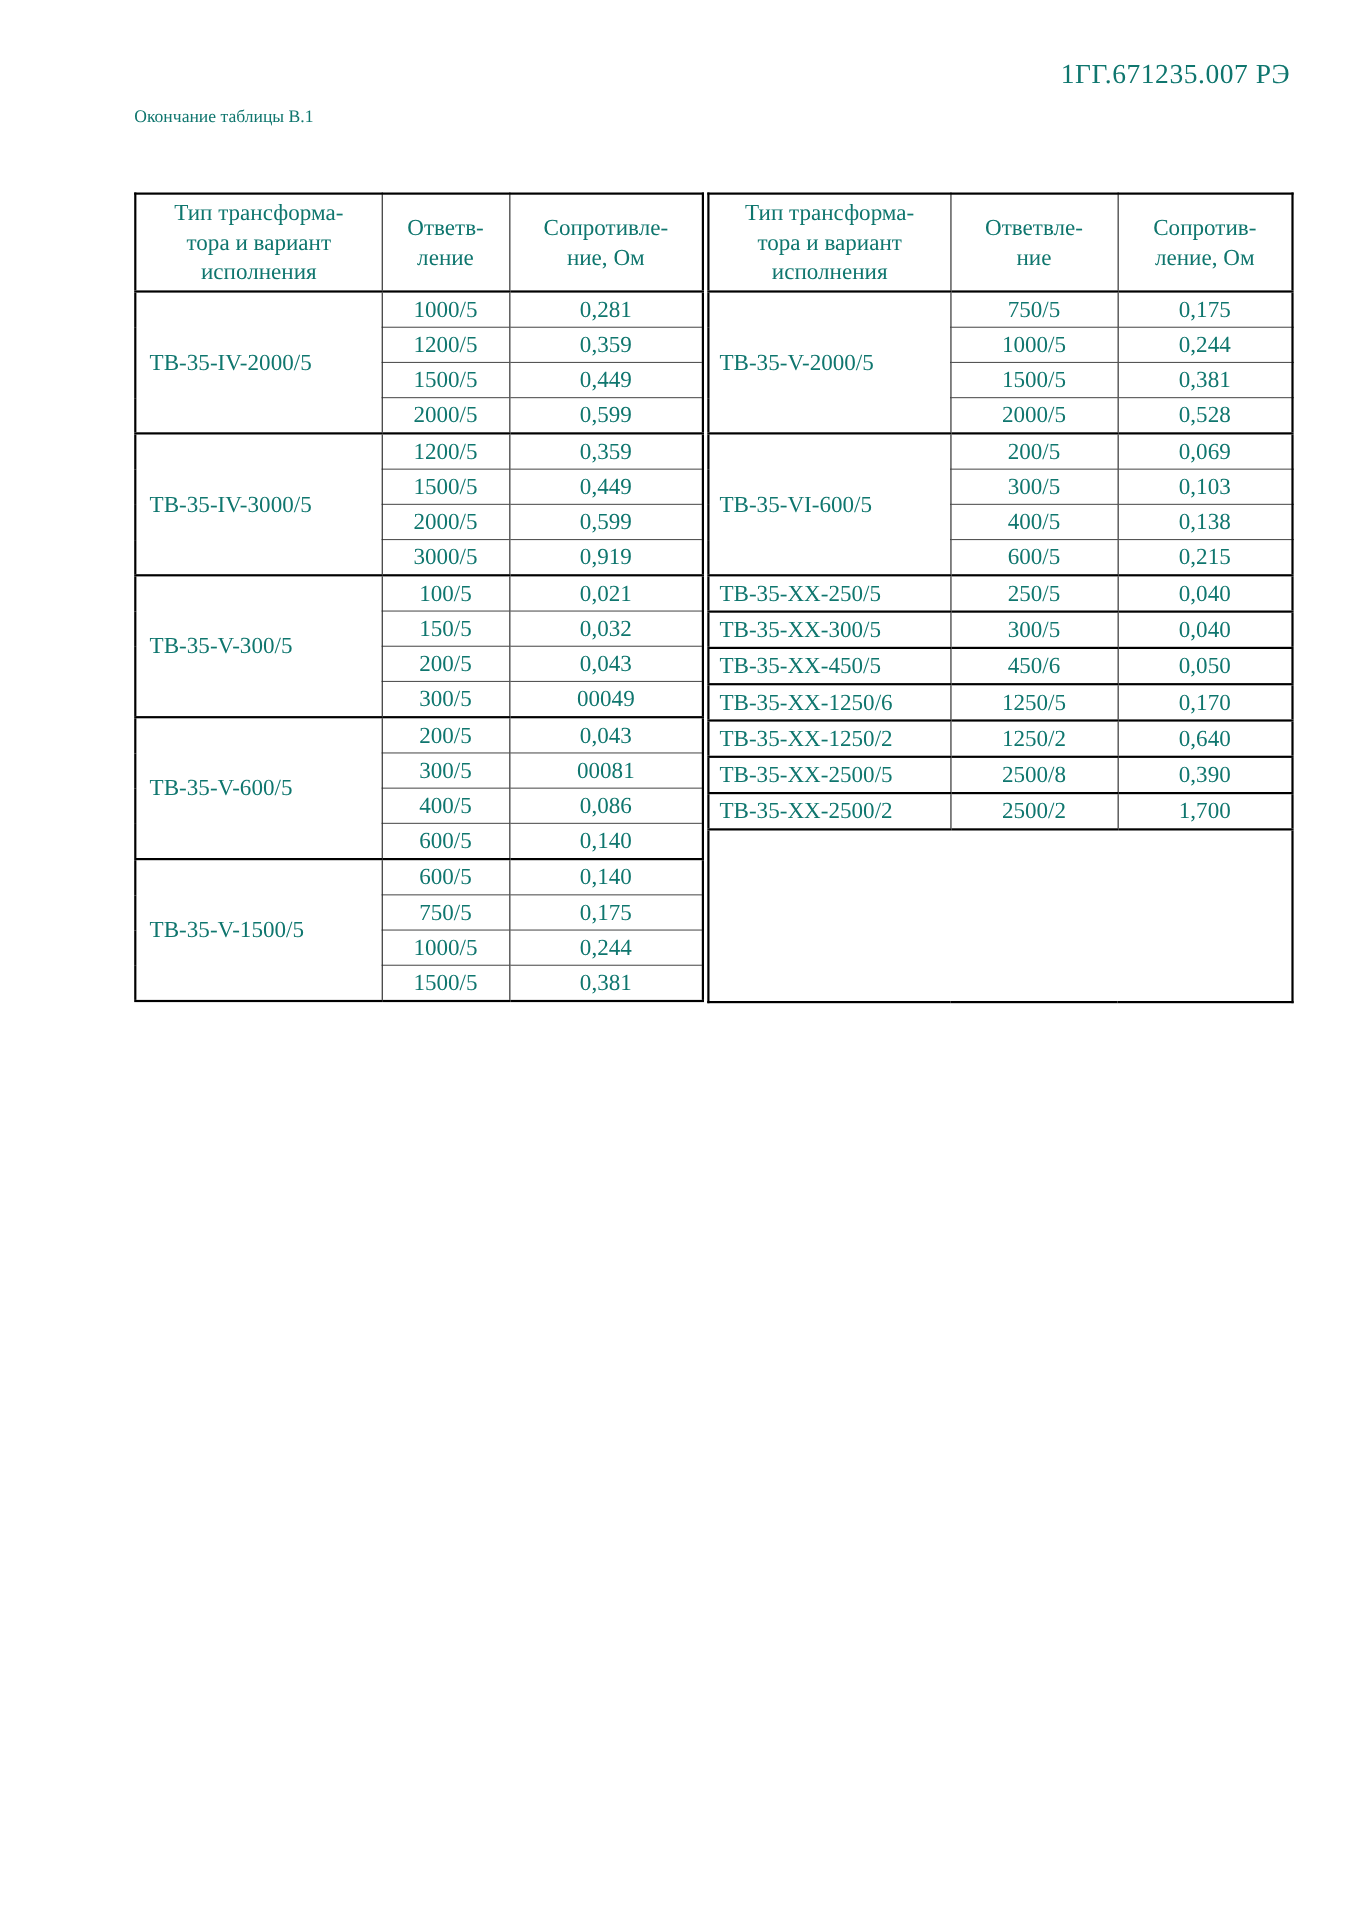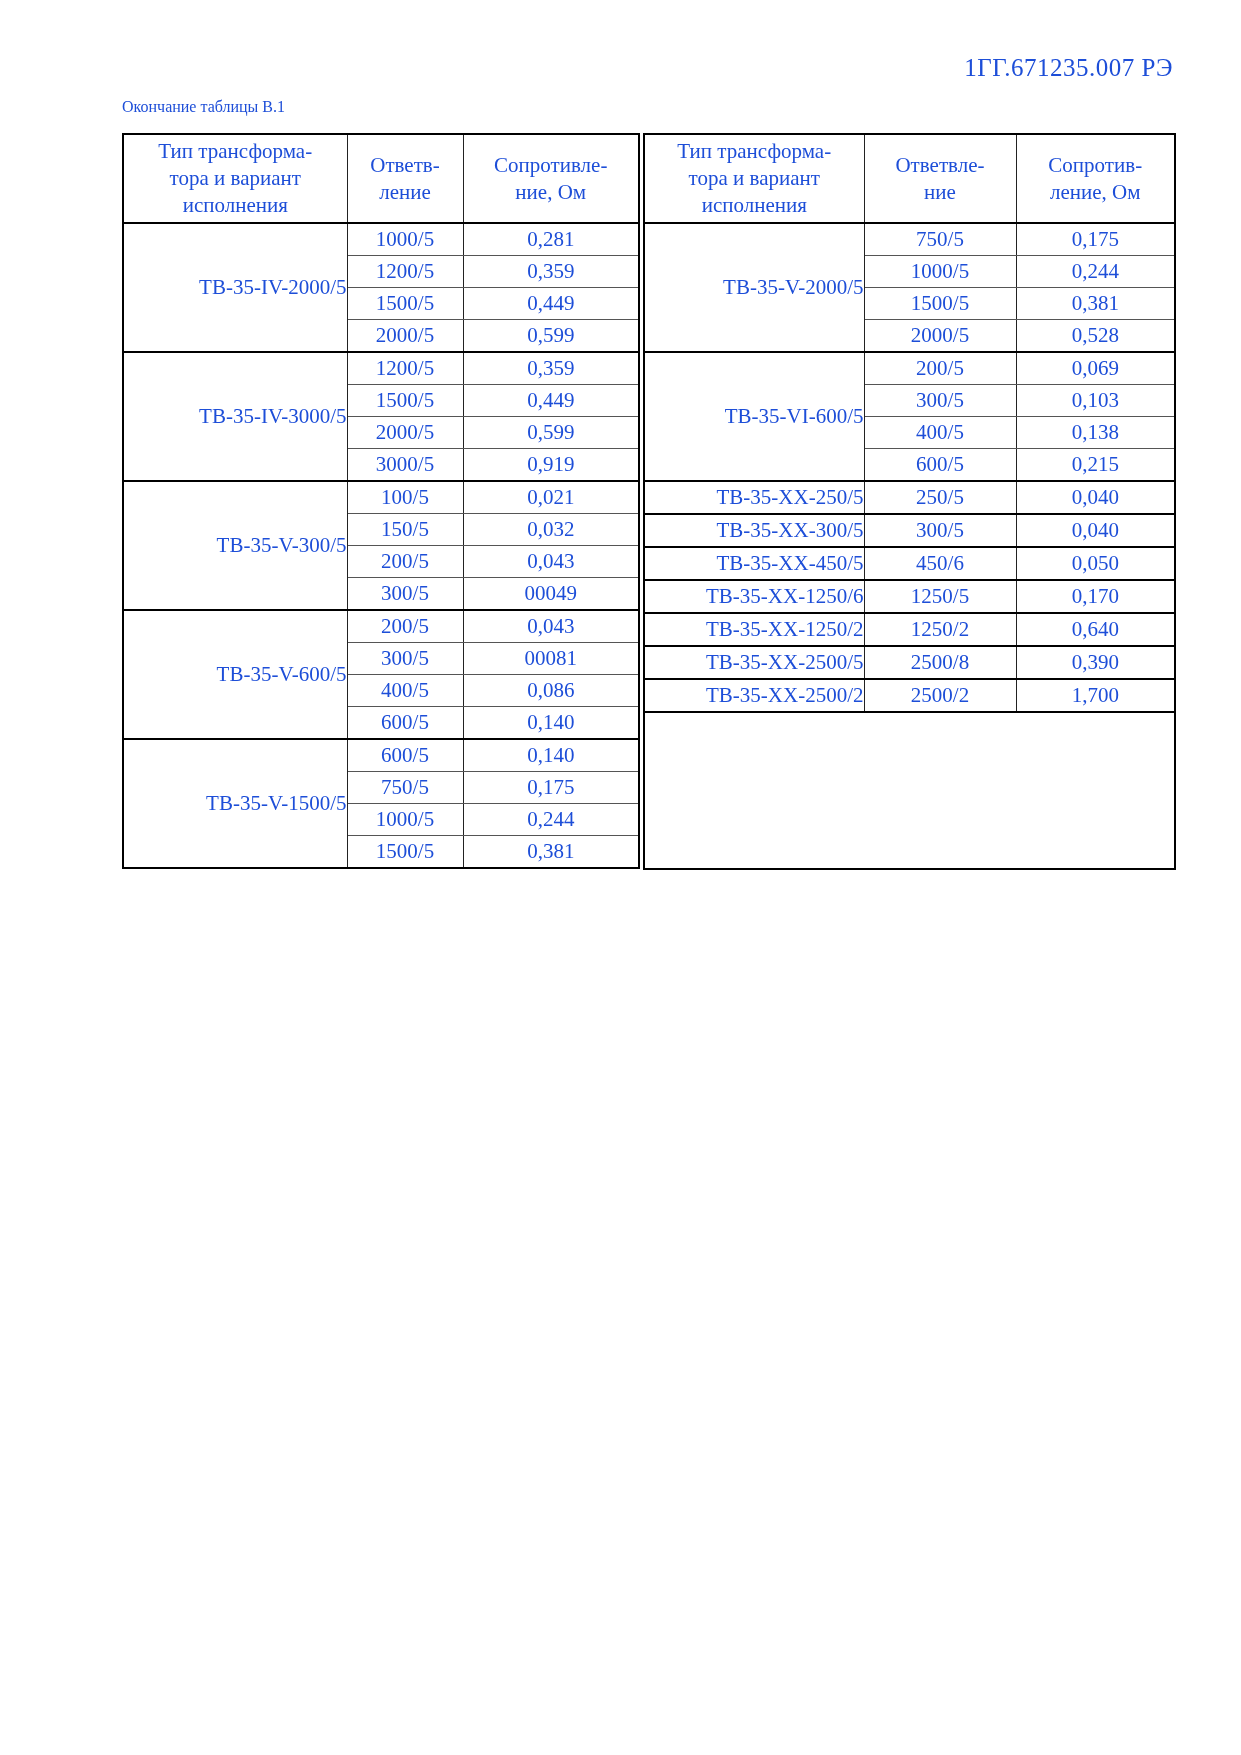--- a/index.html
+++ b/index.html
@@ -9,7 +9,7 @@
     height: 1755px;
     background: #ffffff;
     font-family: "Liberation Serif", "DejaVu Serif", serif;
-    color: #1d4ed8;
+    color: #0f766e;
     overflow: hidden;
     text-decoration: underline;
   }

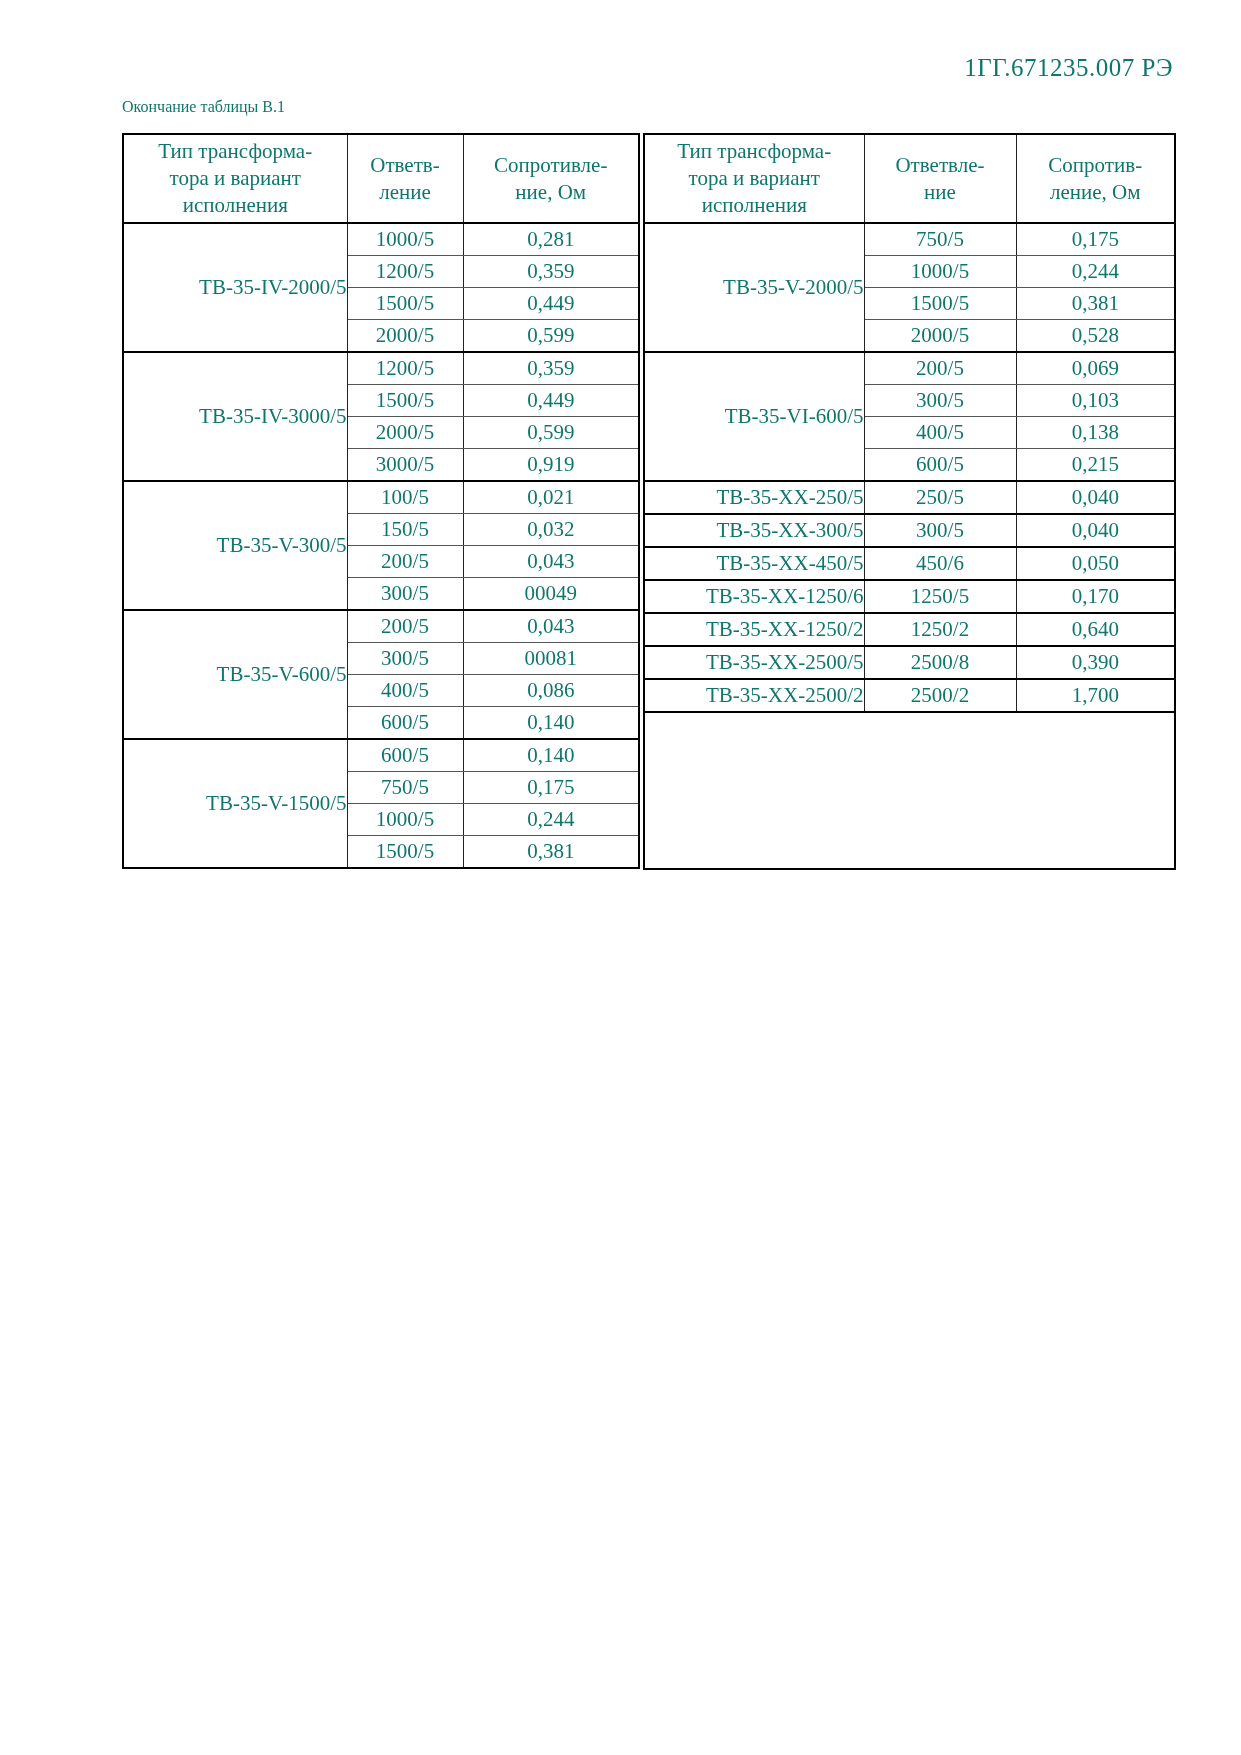--- a/index.html
+++ b/index.html
@@ -39,6 +39,7 @@
     border-collapse: collapse;
     table-layout: fixed;
     border: 2px solid #000;
+    margin-top: 42px;
   }
   table.res-table.right-half { margin-left: 3px; }
   .res-table th, .res-table td {

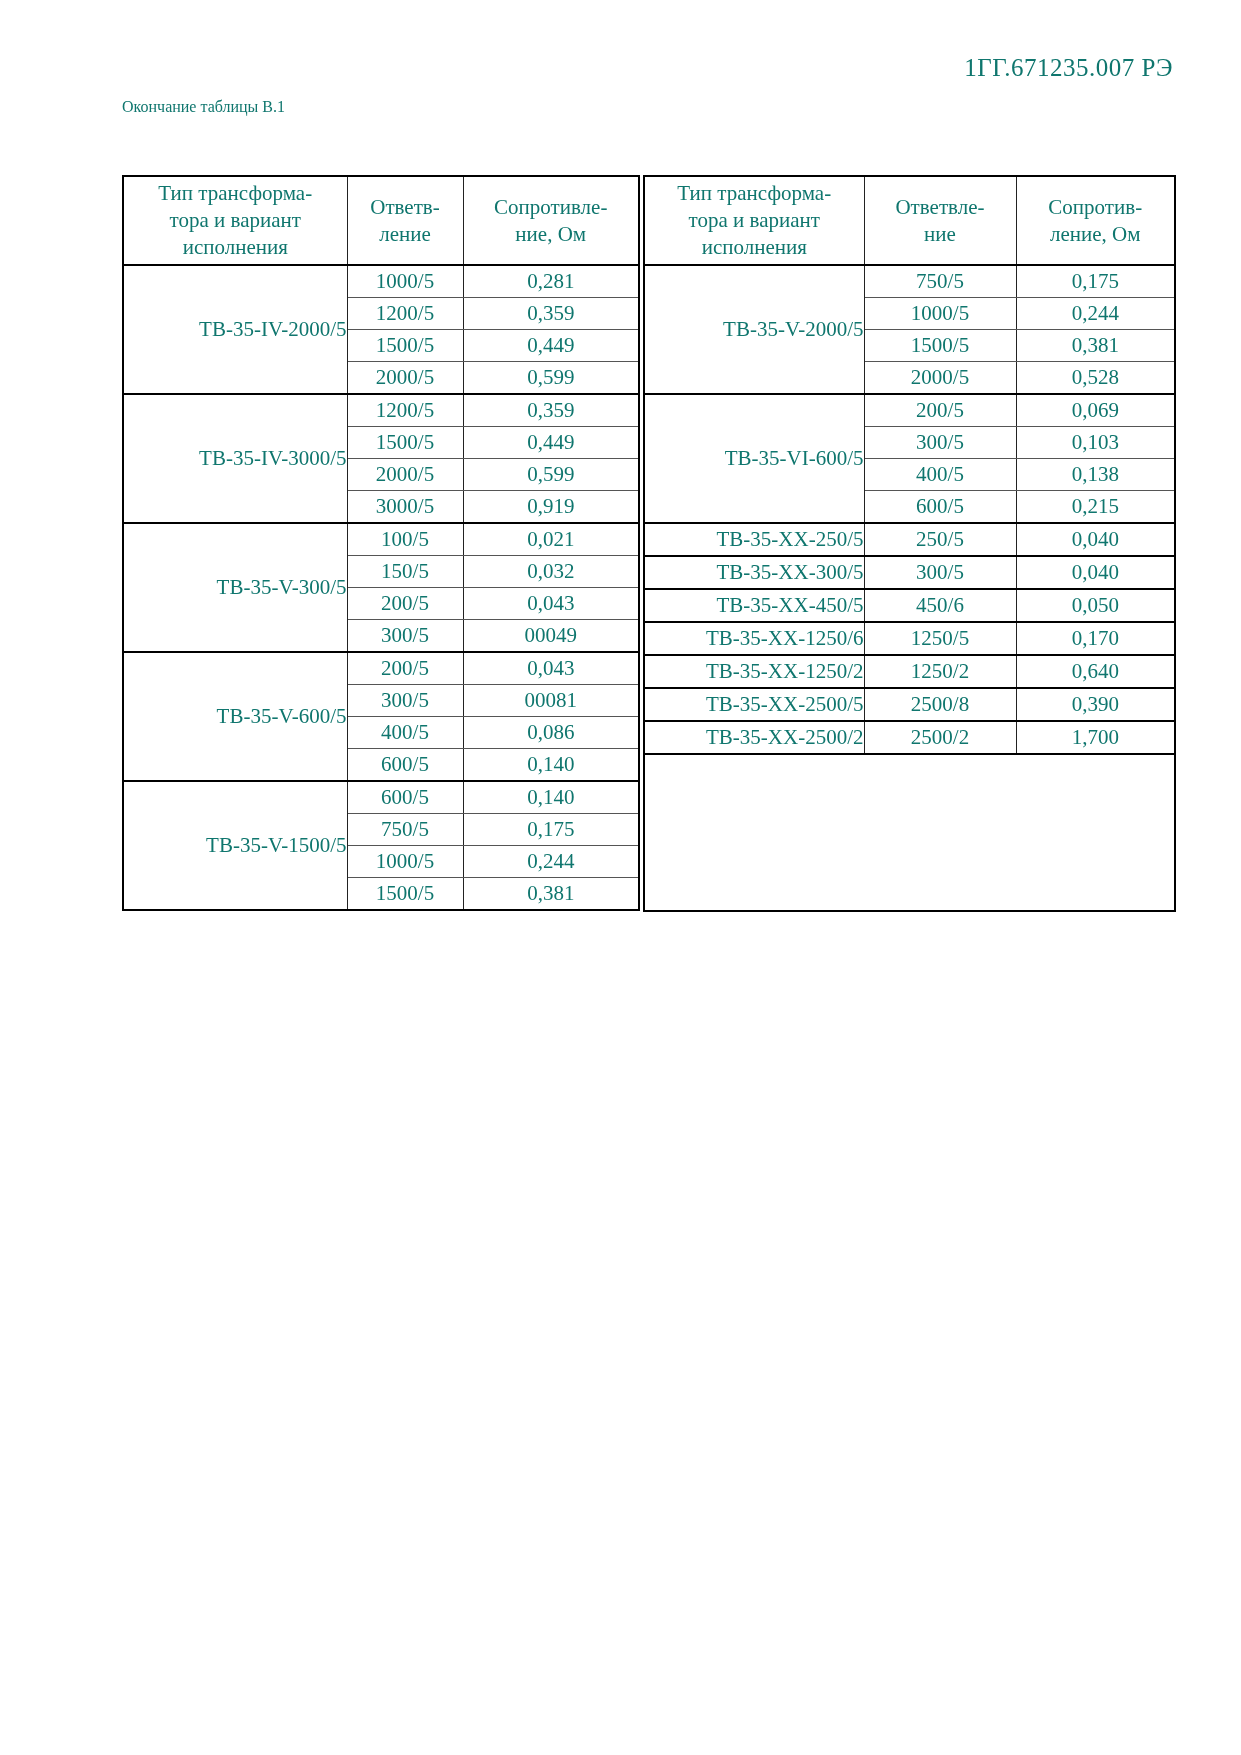--- a/index.html
+++ b/index.html
@@ -61,7 +61,7 @@
   }
   .res-table td { height: 31px; }
   .res-table .type-cell {
-    text-align: right;
+    text-align: left;
     padding-left: 12px;
     vertical-align: middle;
     border-bottom: 2px solid #000;

